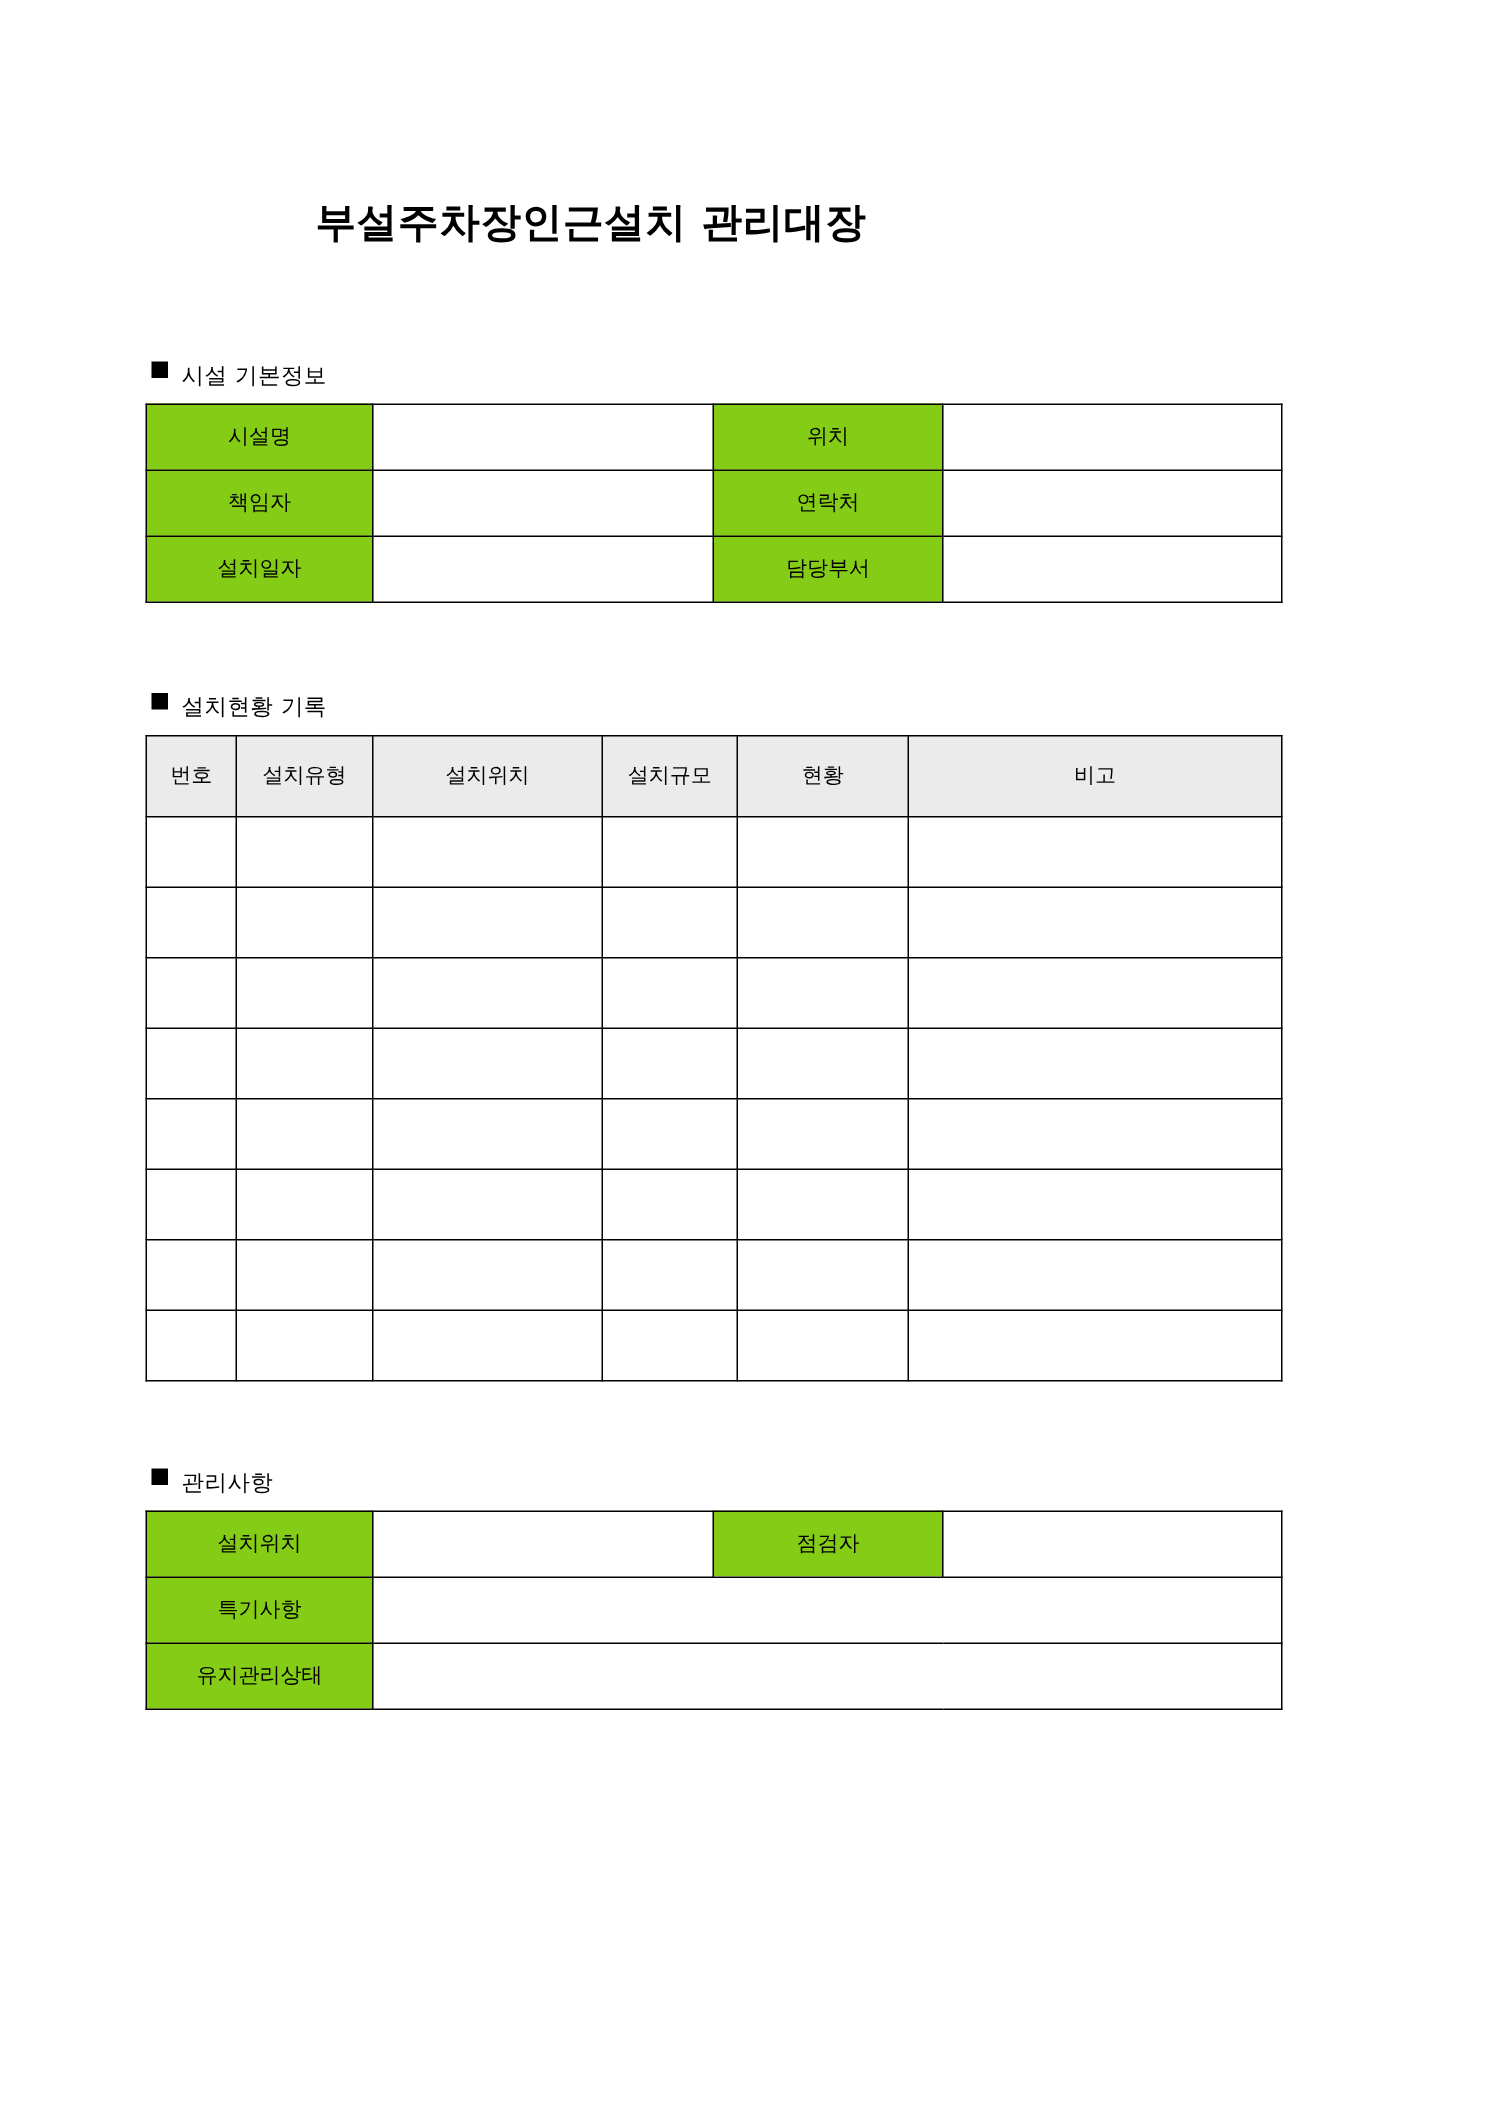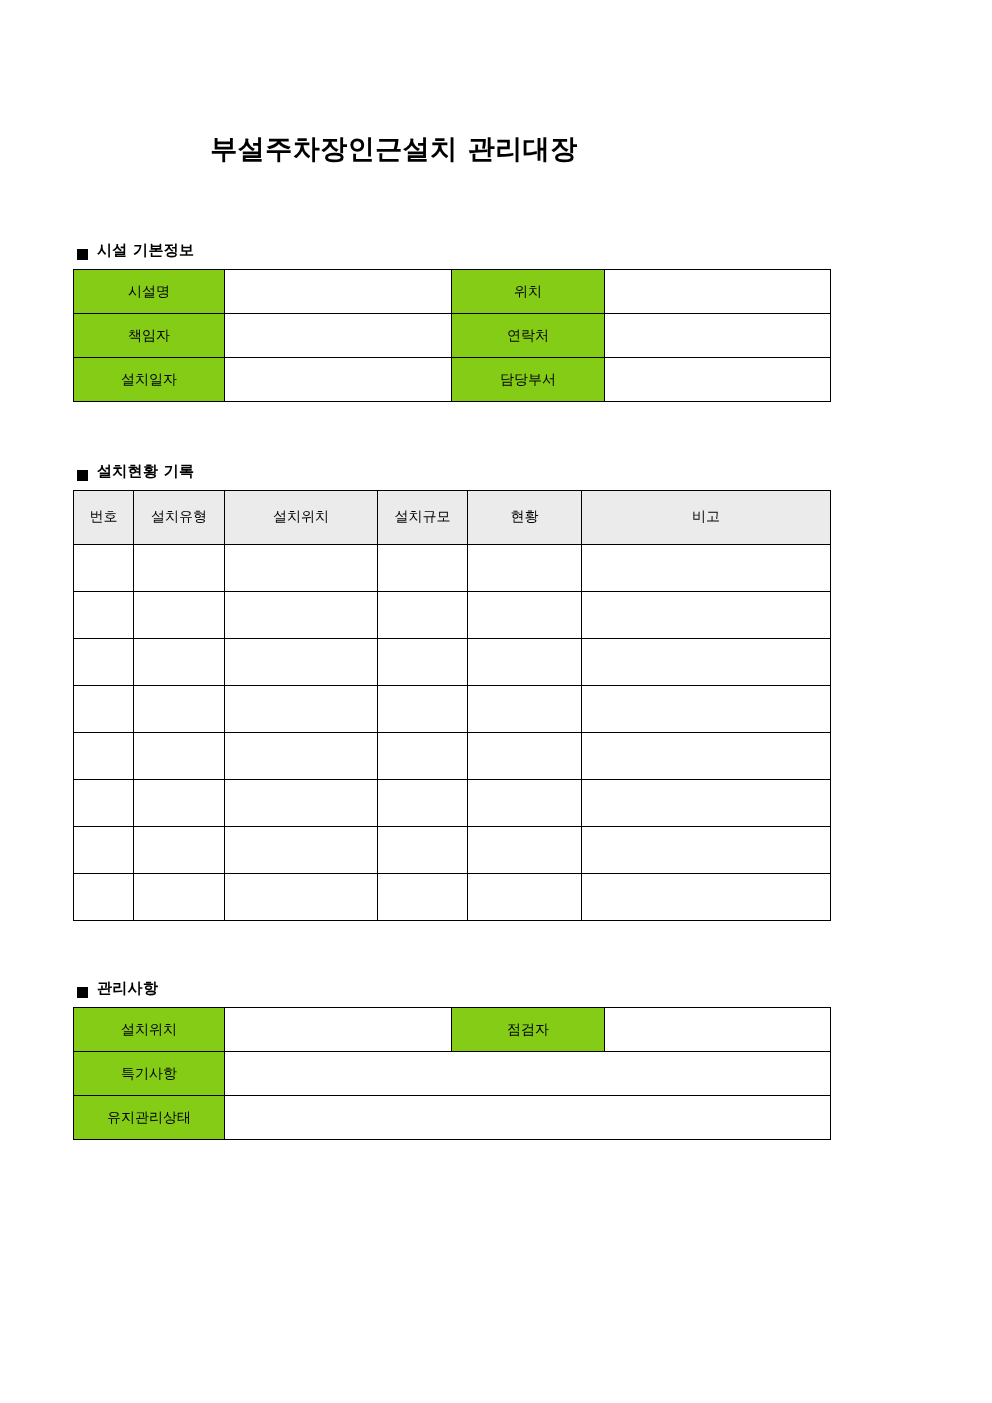--- a/index.html
+++ b/index.html
@@ -20,7 +20,7 @@
     width: 788px;
     height: 1403px;
     box-sizing: border-box;
-    padding: 0 73px;
+    padding: 0 97px;
   }
 
   .doc-title {

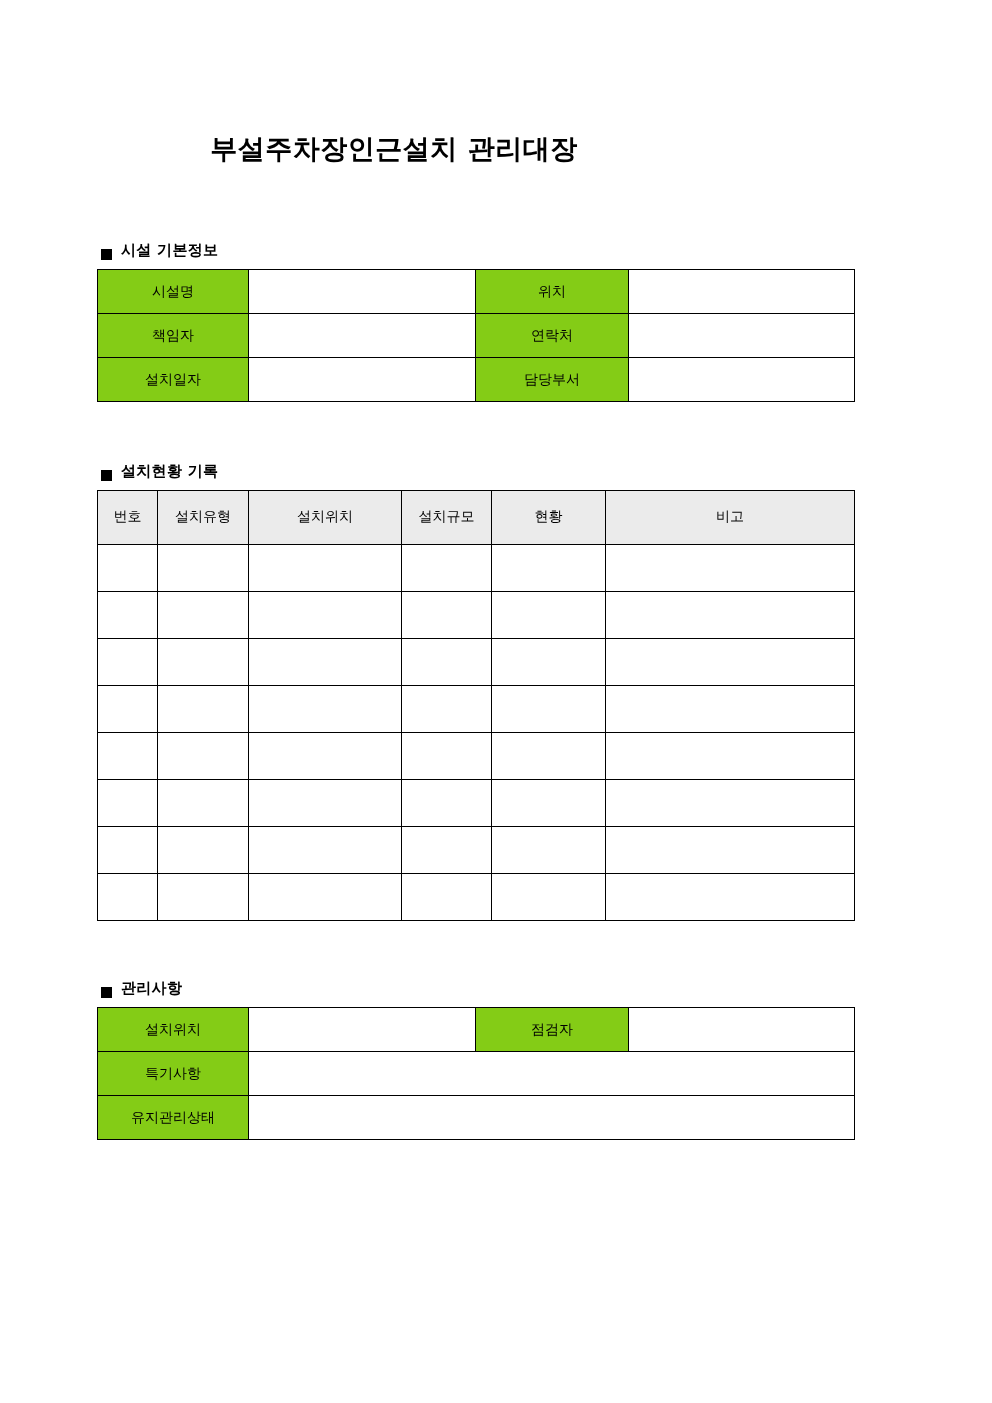--- a/index.html
+++ b/index.html
@@ -39,9 +39,9 @@
 
   .section-heading {
     display: flex;
-    align-items: flex-end;
+    align-items: flex-start;
     font-size: 15px;
-    font-weight: bold;
+    font-weight: normal;
     letter-spacing: 0.3px;
     margin: 0 0 9px 4px;
   }

